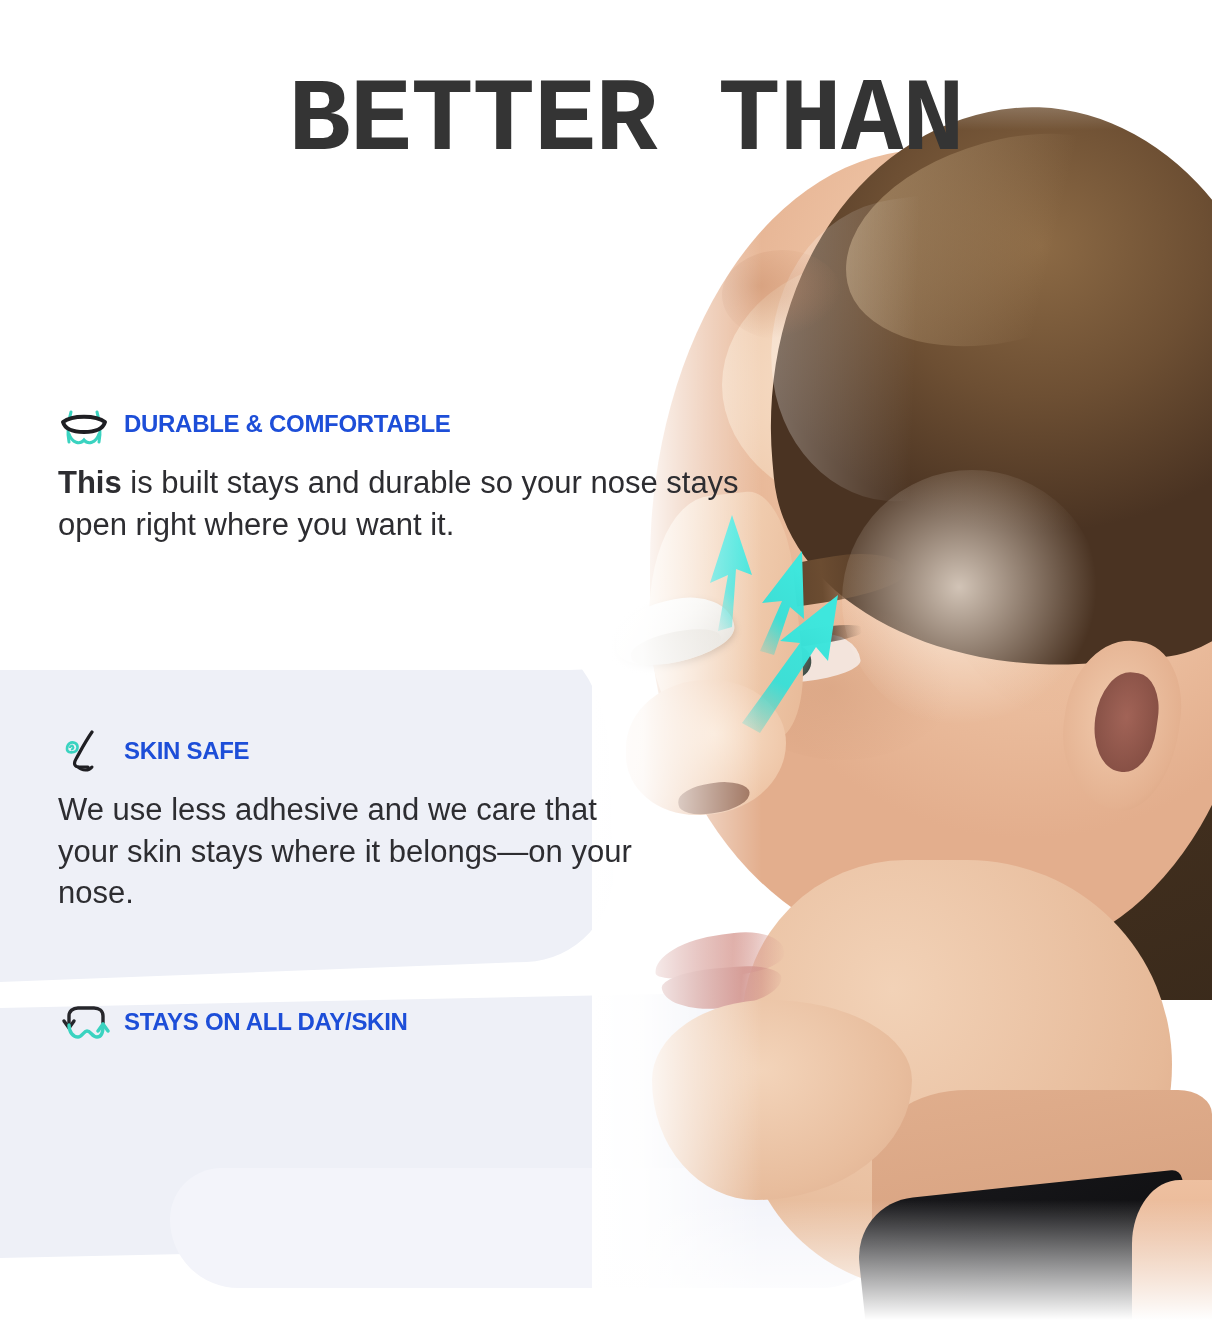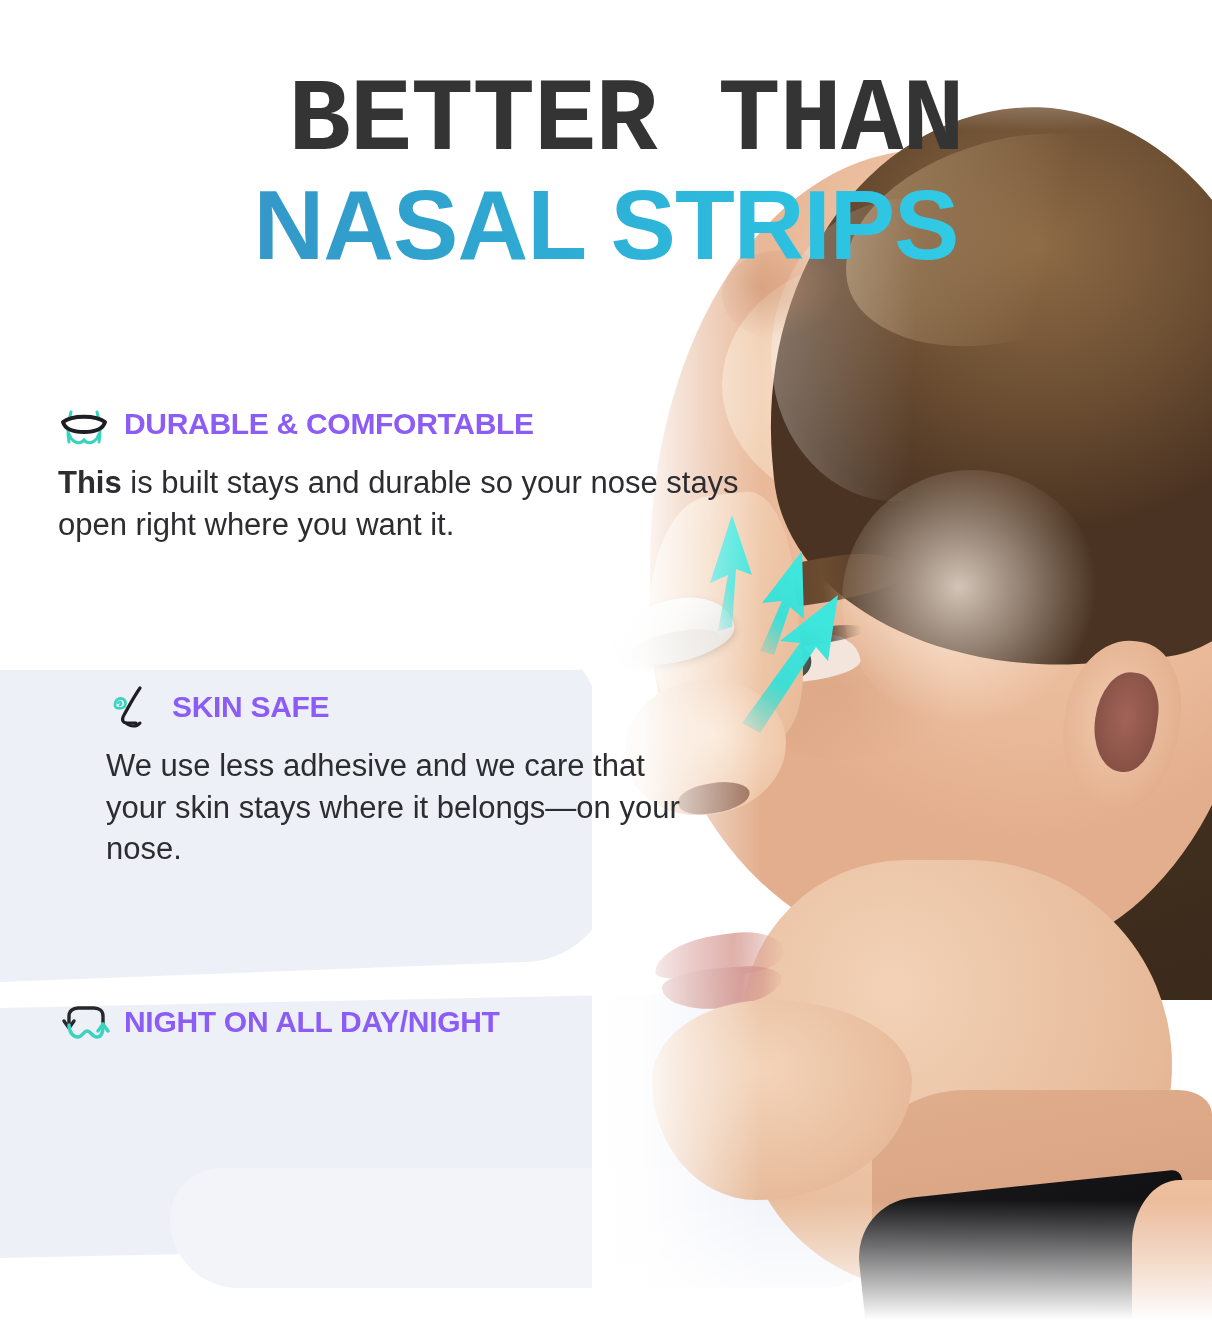--- a/index.html
+++ b/index.html
@@ -486,7 +486,6 @@
 
   <div class="headline">
     <span class="h-line1">BETTER THAN</span>
-    <span class="h-line2">NASAL STRIPS</span>
   </div>
 
   <div class="features">

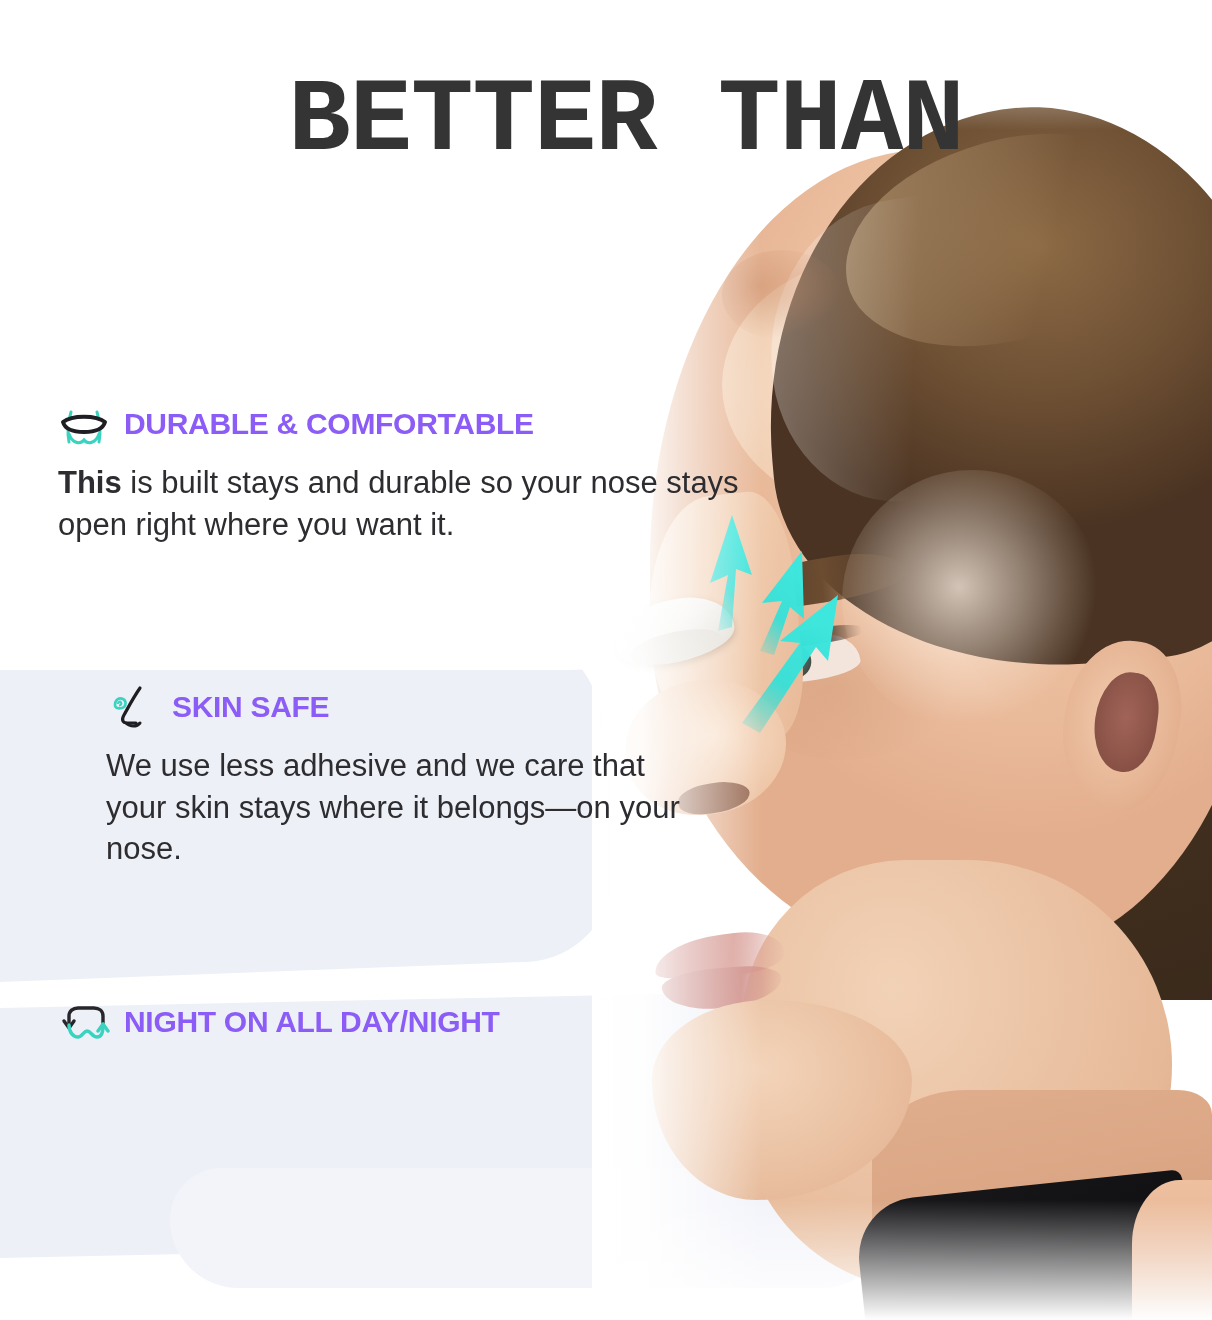--- a/index.html
+++ b/index.html
@@ -393,9 +393,9 @@
     display:block;
   }
   .f-title {
-    font-size:30px;
+    font-size:24px;
     font-weight:700;
-    color:#8b5cf6;
+    color:#1d4ed8;
     letter-spacing:-0.3px;
     white-space:nowrap;
     font-family:"Liberation Sans", sans-serif;

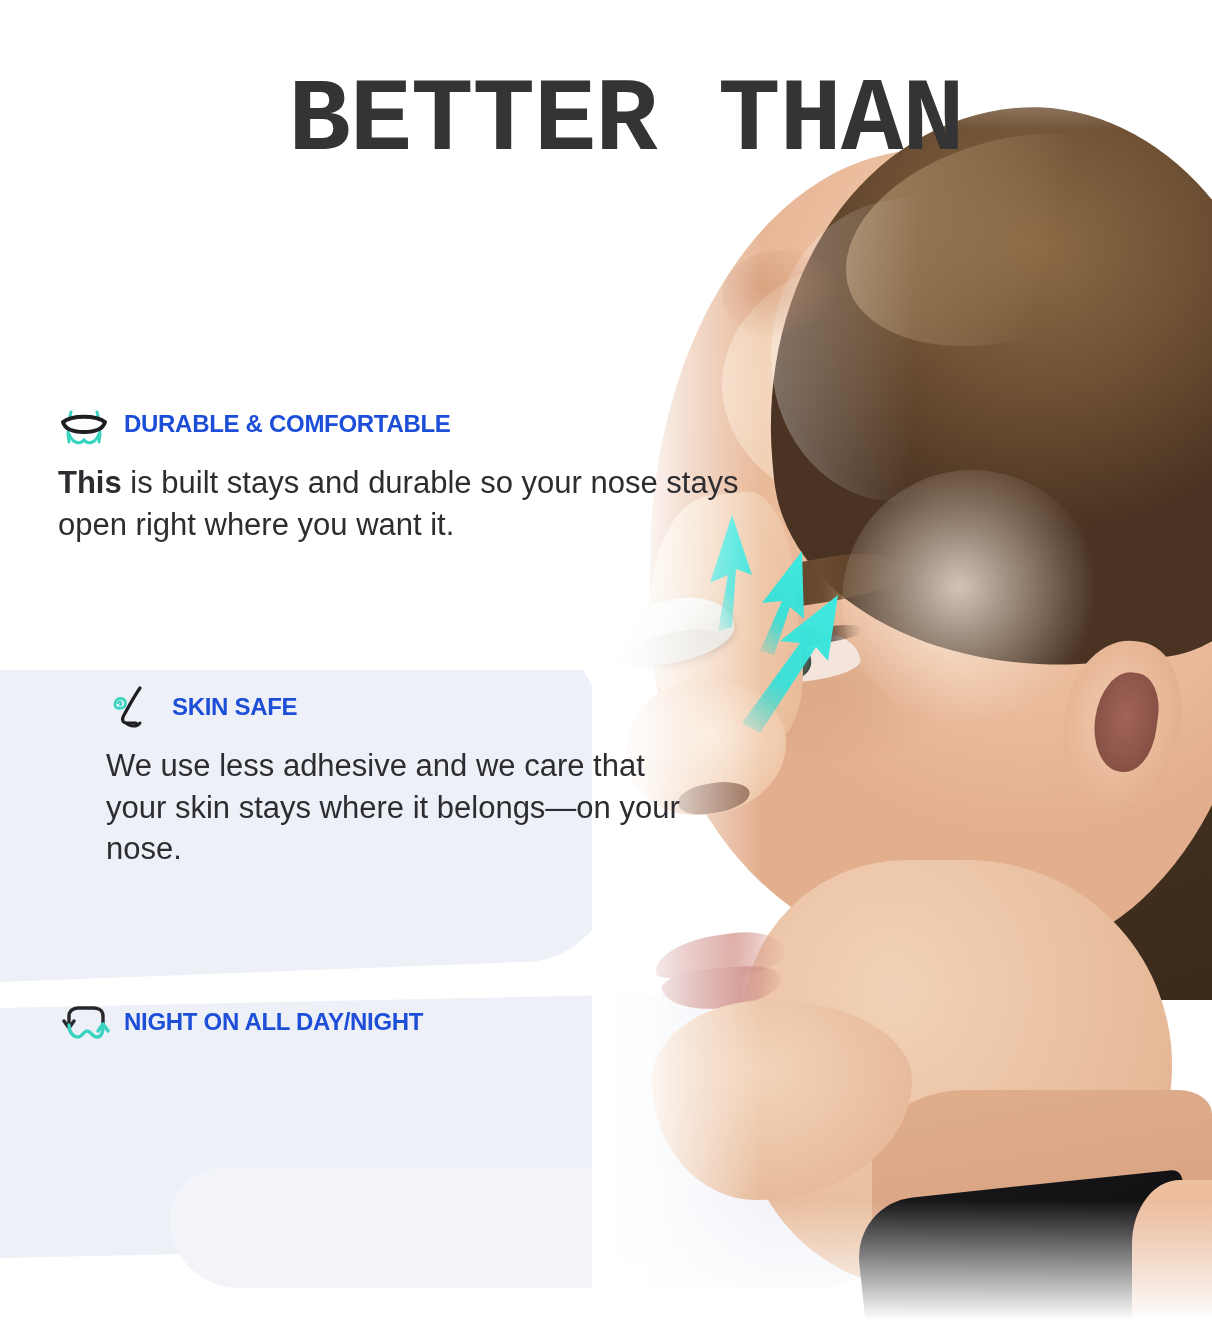--- a/index.html
+++ b/index.html
@@ -378,7 +378,7 @@
 
   .feature { position:absolute; }
   .f1 { left:58px; top:402px; width:690px; }
-  .f2 { left:58px; top:685px; width:600px;margin-left:48px; }
+  .f2 { left:58px; top:729px; width:600px; }
   .f3 { left:58px; top:1000px; width:760px; }
 
   .f-head {

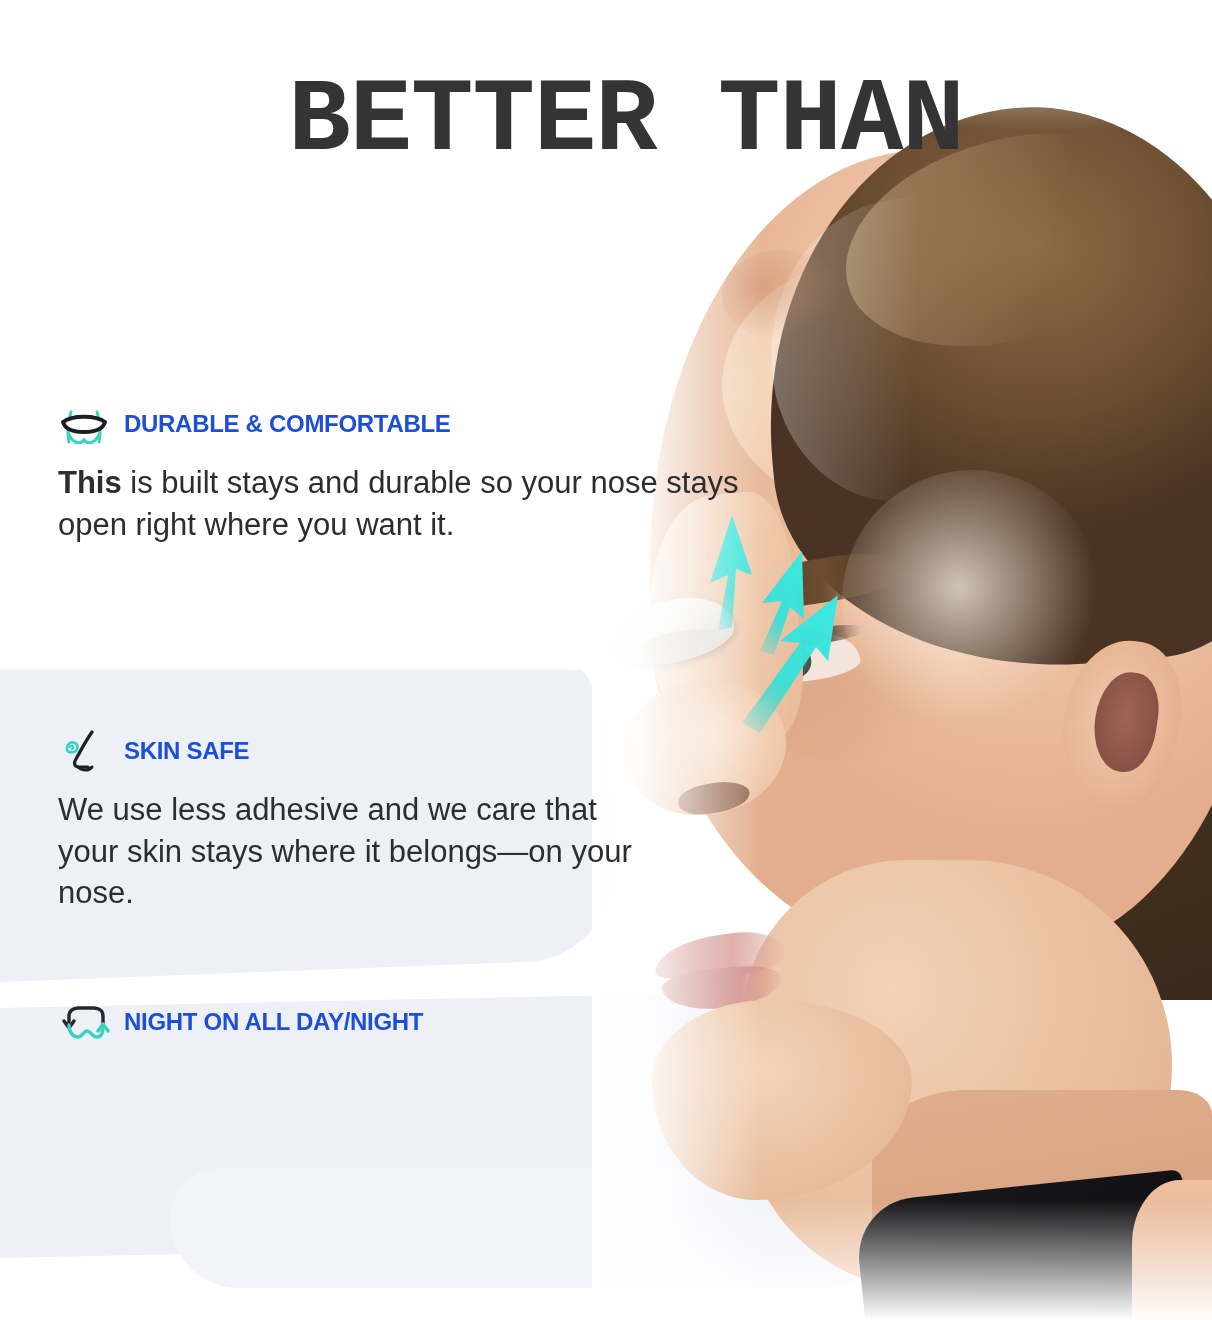--- a/index.html
+++ b/index.html
@@ -530,7 +530,7 @@
             <path d="M45 24 L40 31 M45 24 L50 31" stroke="#3ad3c0" stroke-width="3.4" fill="none" stroke-linecap="round" stroke-linejoin="round"></path>
           </svg>
         </span>
-        <span class="f-title">NIGHT ON ALL DAY/NIGHT</span>
+        <span class="f-title">STAYS ON ALL DAY/SKIN</span>
       </div>
     </div>
 

